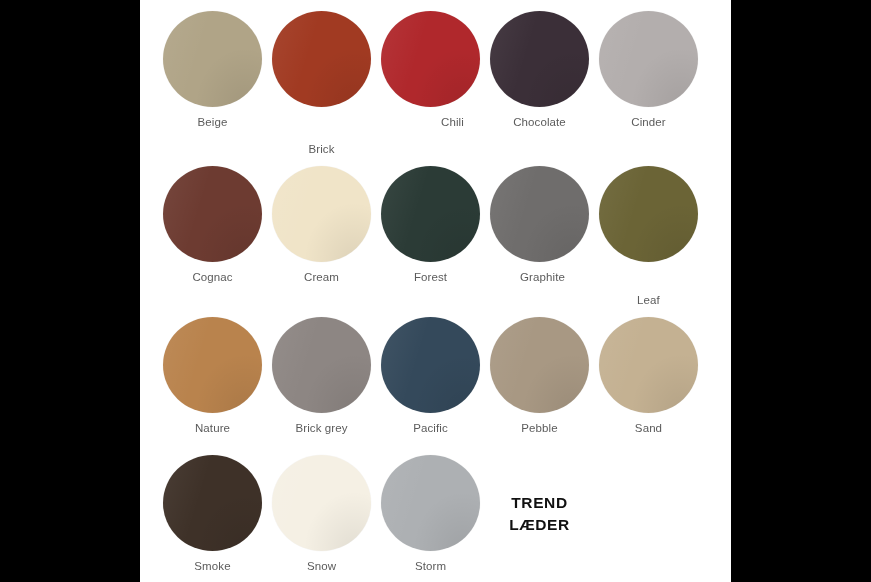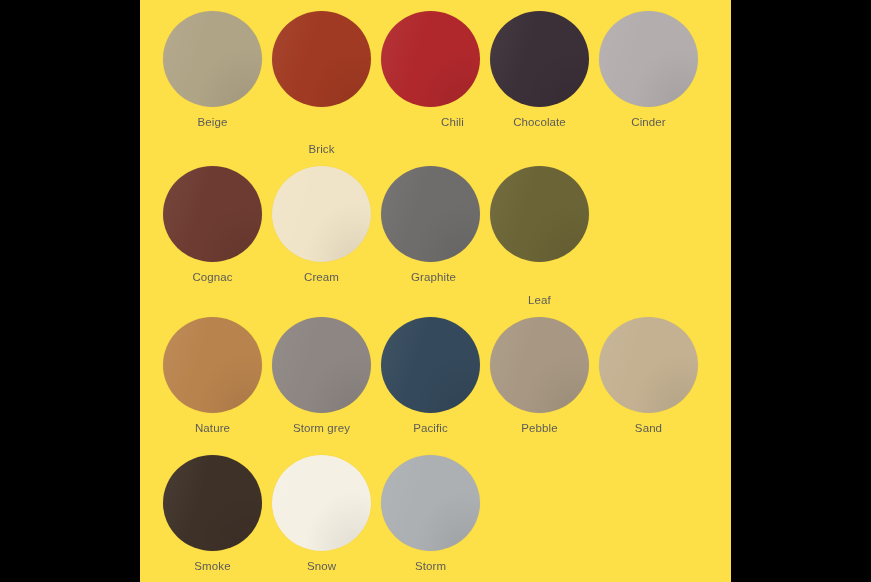--- a/index.html
+++ b/index.html
@@ -117,7 +117,7 @@
 <body>
 
 <div id="stage" style="background: rgb(0, 0, 0);">
-  <div id="sheet" style="background: #fde047;">
+  <div id="sheet" style="background: #ffffff;">
     <div class="grid">
 
       <div class="row">

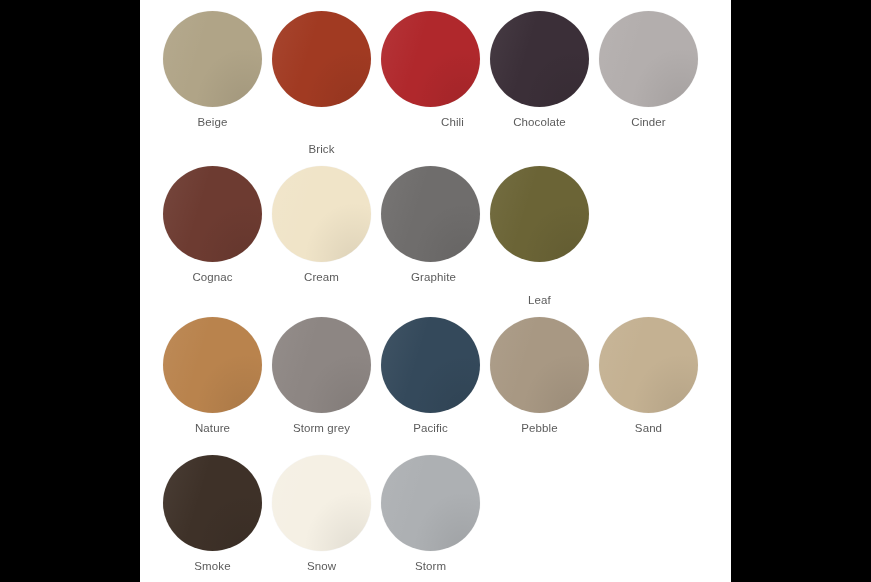--- a/index.html
+++ b/index.html
@@ -153,6 +153,10 @@
           <div class="label" style="color: rgb(91, 91, 91);">Cream</div>
         </div>
         <div class="cell">
+          <div class="swatch" style="background-color: rgb(43, 59, 54);"></div>
+          <div class="label" style="color: rgb(91, 91, 91);">Forest</div>
+        </div>
+        <div class="cell">
           <div class="swatch" style="background-color: rgb(111, 109, 108);"></div>
           <div class="label" style="color: rgb(91, 91, 91); margin-left: 6px;">Graphite</div>
         </div>

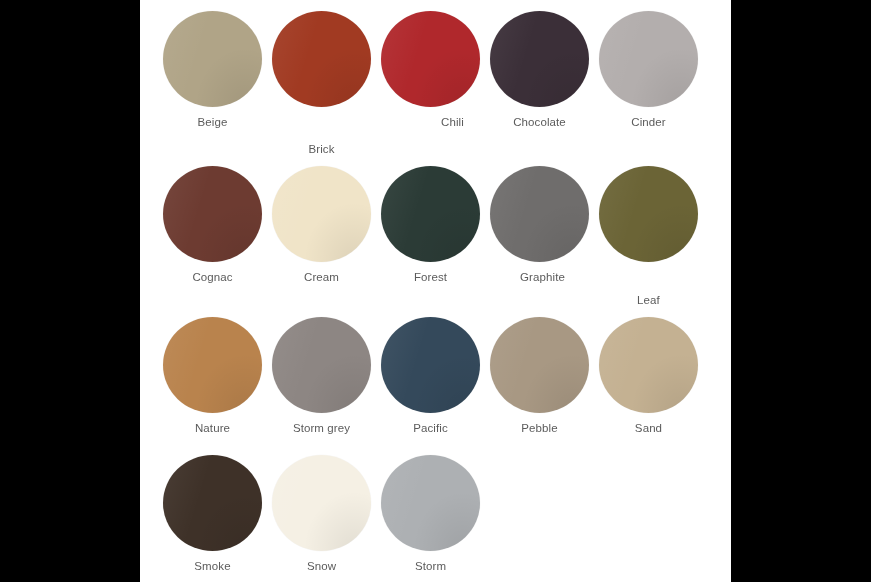--- a/index.html
+++ b/index.html
@@ -173,7 +173,7 @@
         </div>
         <div class="cell">
           <div class="swatch" style="background-color: rgb(141, 134, 131);"></div>
-          <div class="label" style="color: rgb(91, 91, 91);">Storm grey</div>
+          <div class="label" style="color: rgb(91, 91, 91);">Brick grey</div>
         </div>
         <div class="cell">
           <div class="swatch" style="background-color: rgb(52, 73, 91);"></div>

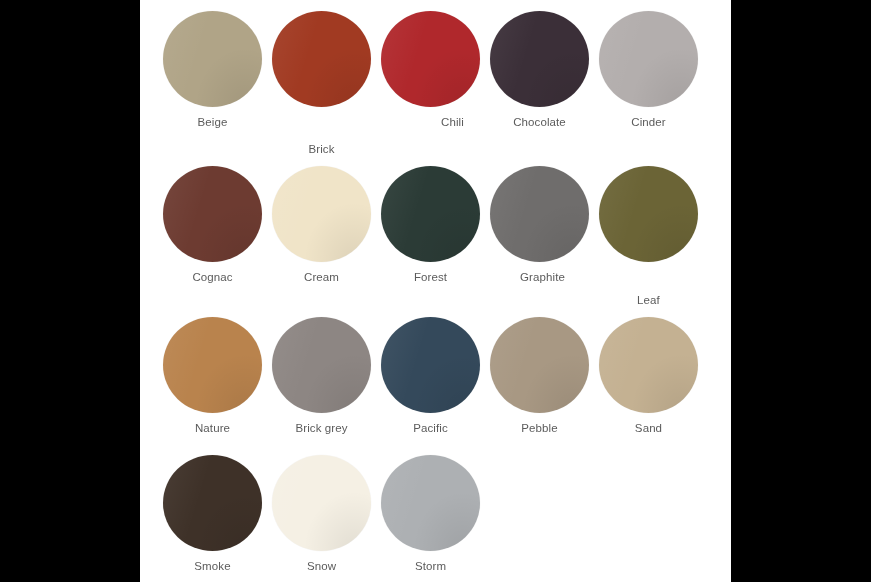--- a/index.html
+++ b/index.html
@@ -202,6 +202,10 @@
           <div class="swatch" style="background-color: rgb(173, 176, 179);"></div>
           <div class="label" style="color: rgb(91, 91, 91);">Storm</div>
         </div>
+        <div class="brand">
+          <div class="brand-line" style="color: rgb(17, 17, 17);">TREND</div>
+          <div class="brand-line" style="color: rgb(17, 17, 17);">LÆDER</div>
+        </div>
       </div>
 
     </div>

